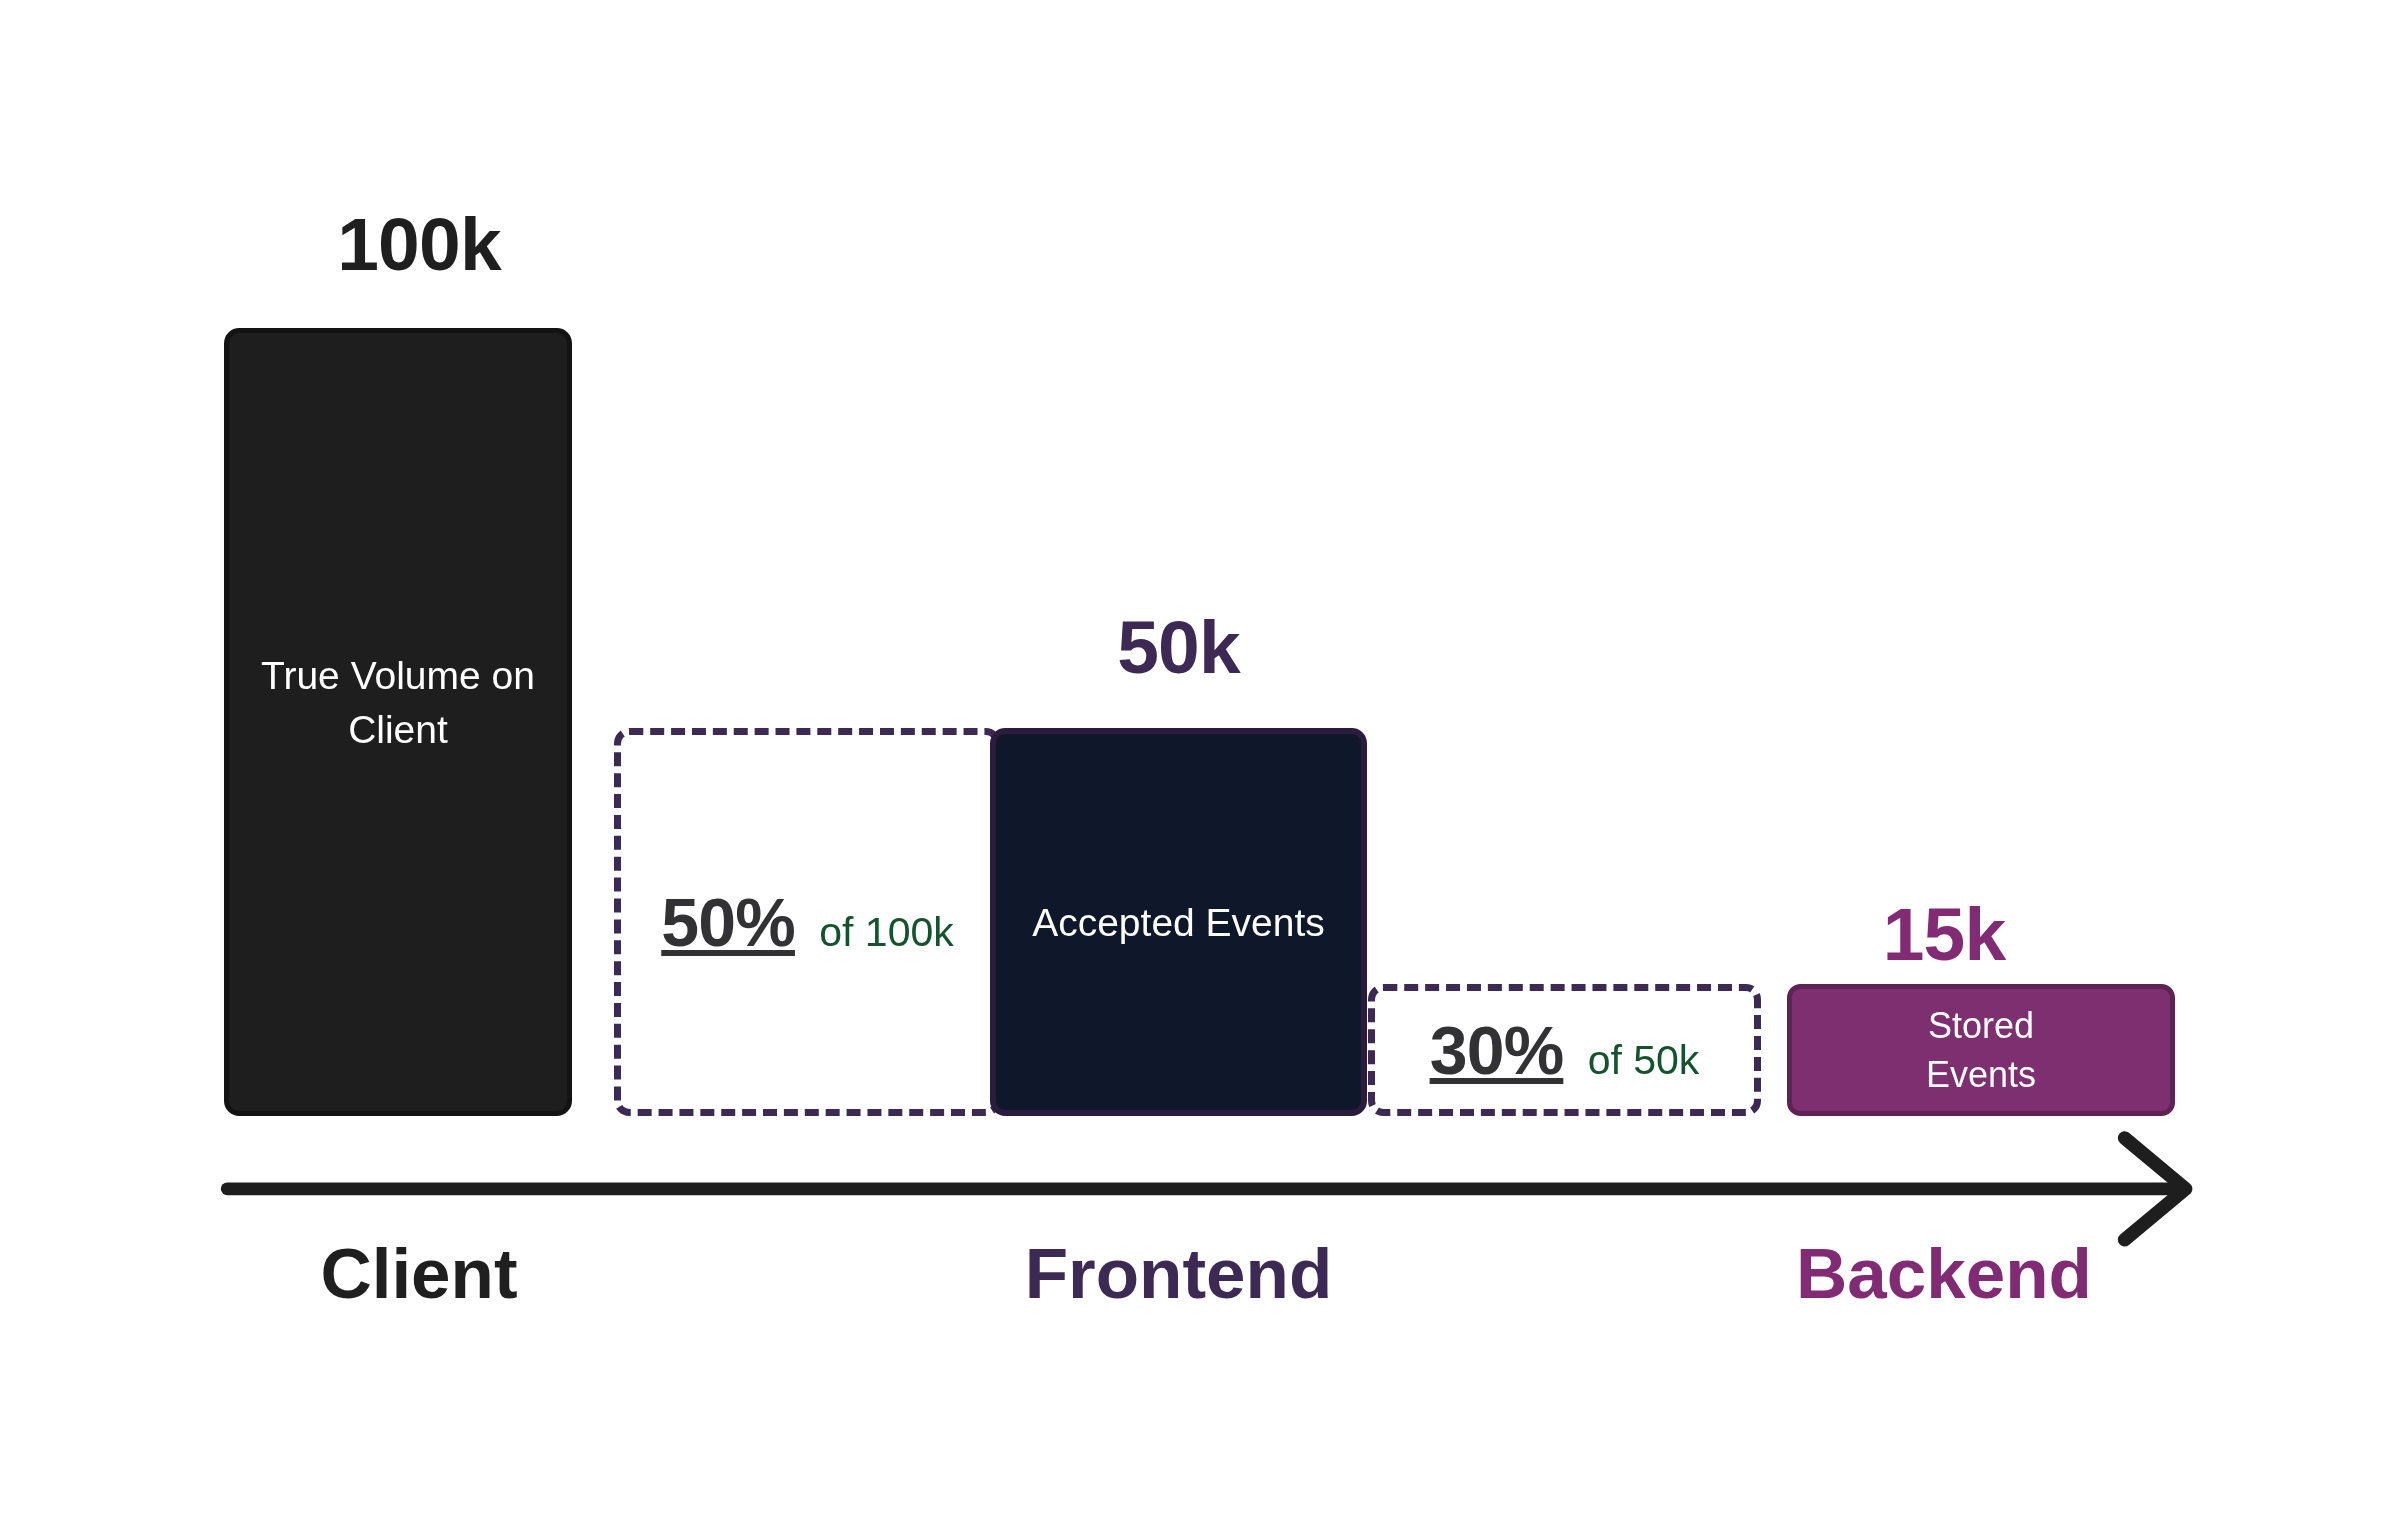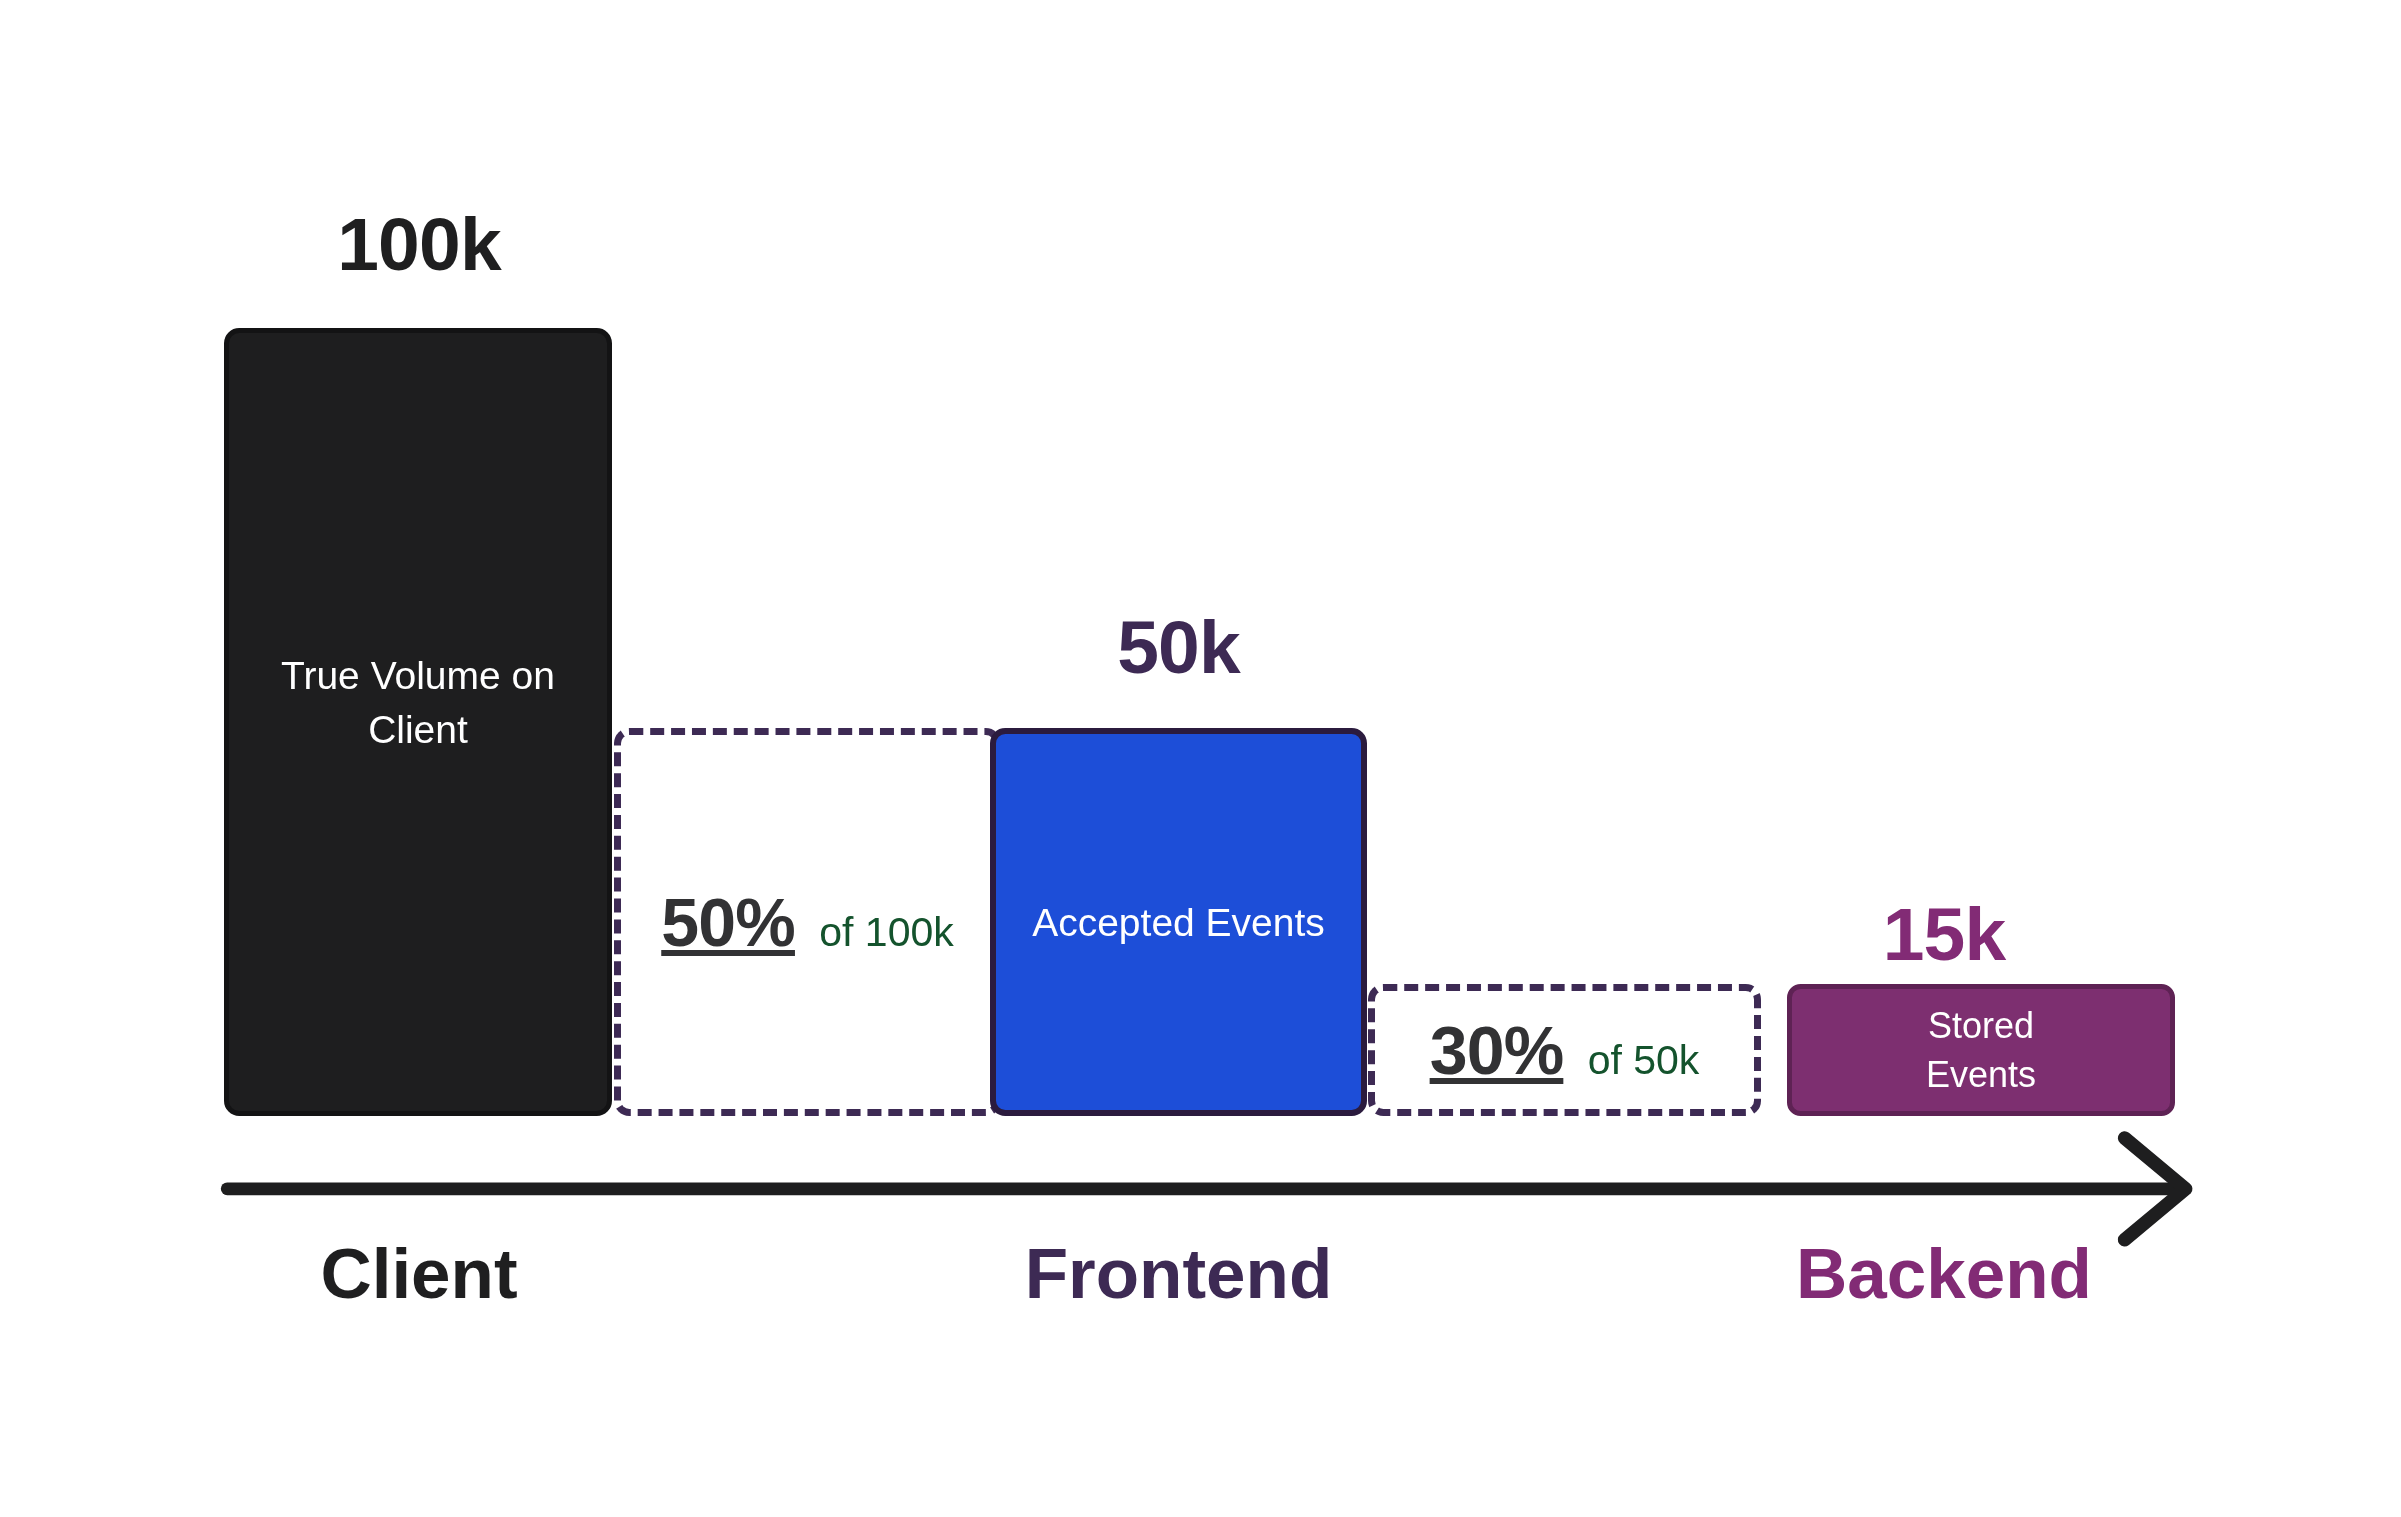--- a/index.html
+++ b/index.html
@@ -12,7 +12,7 @@
 
   .bar { position: absolute; display: flex; align-items: center; justify-content: center; z-index: 3; }
   .bar-client {
-    left: 224px; top: 328px; width: 388px; height: 788px;
+    left: 224px; top: 328px; width: 348px; height: 788px;
     background: #1e1e1f; border: 5.1px solid #131314; border-radius: 15.3px;
   }
   .bar-frontend {

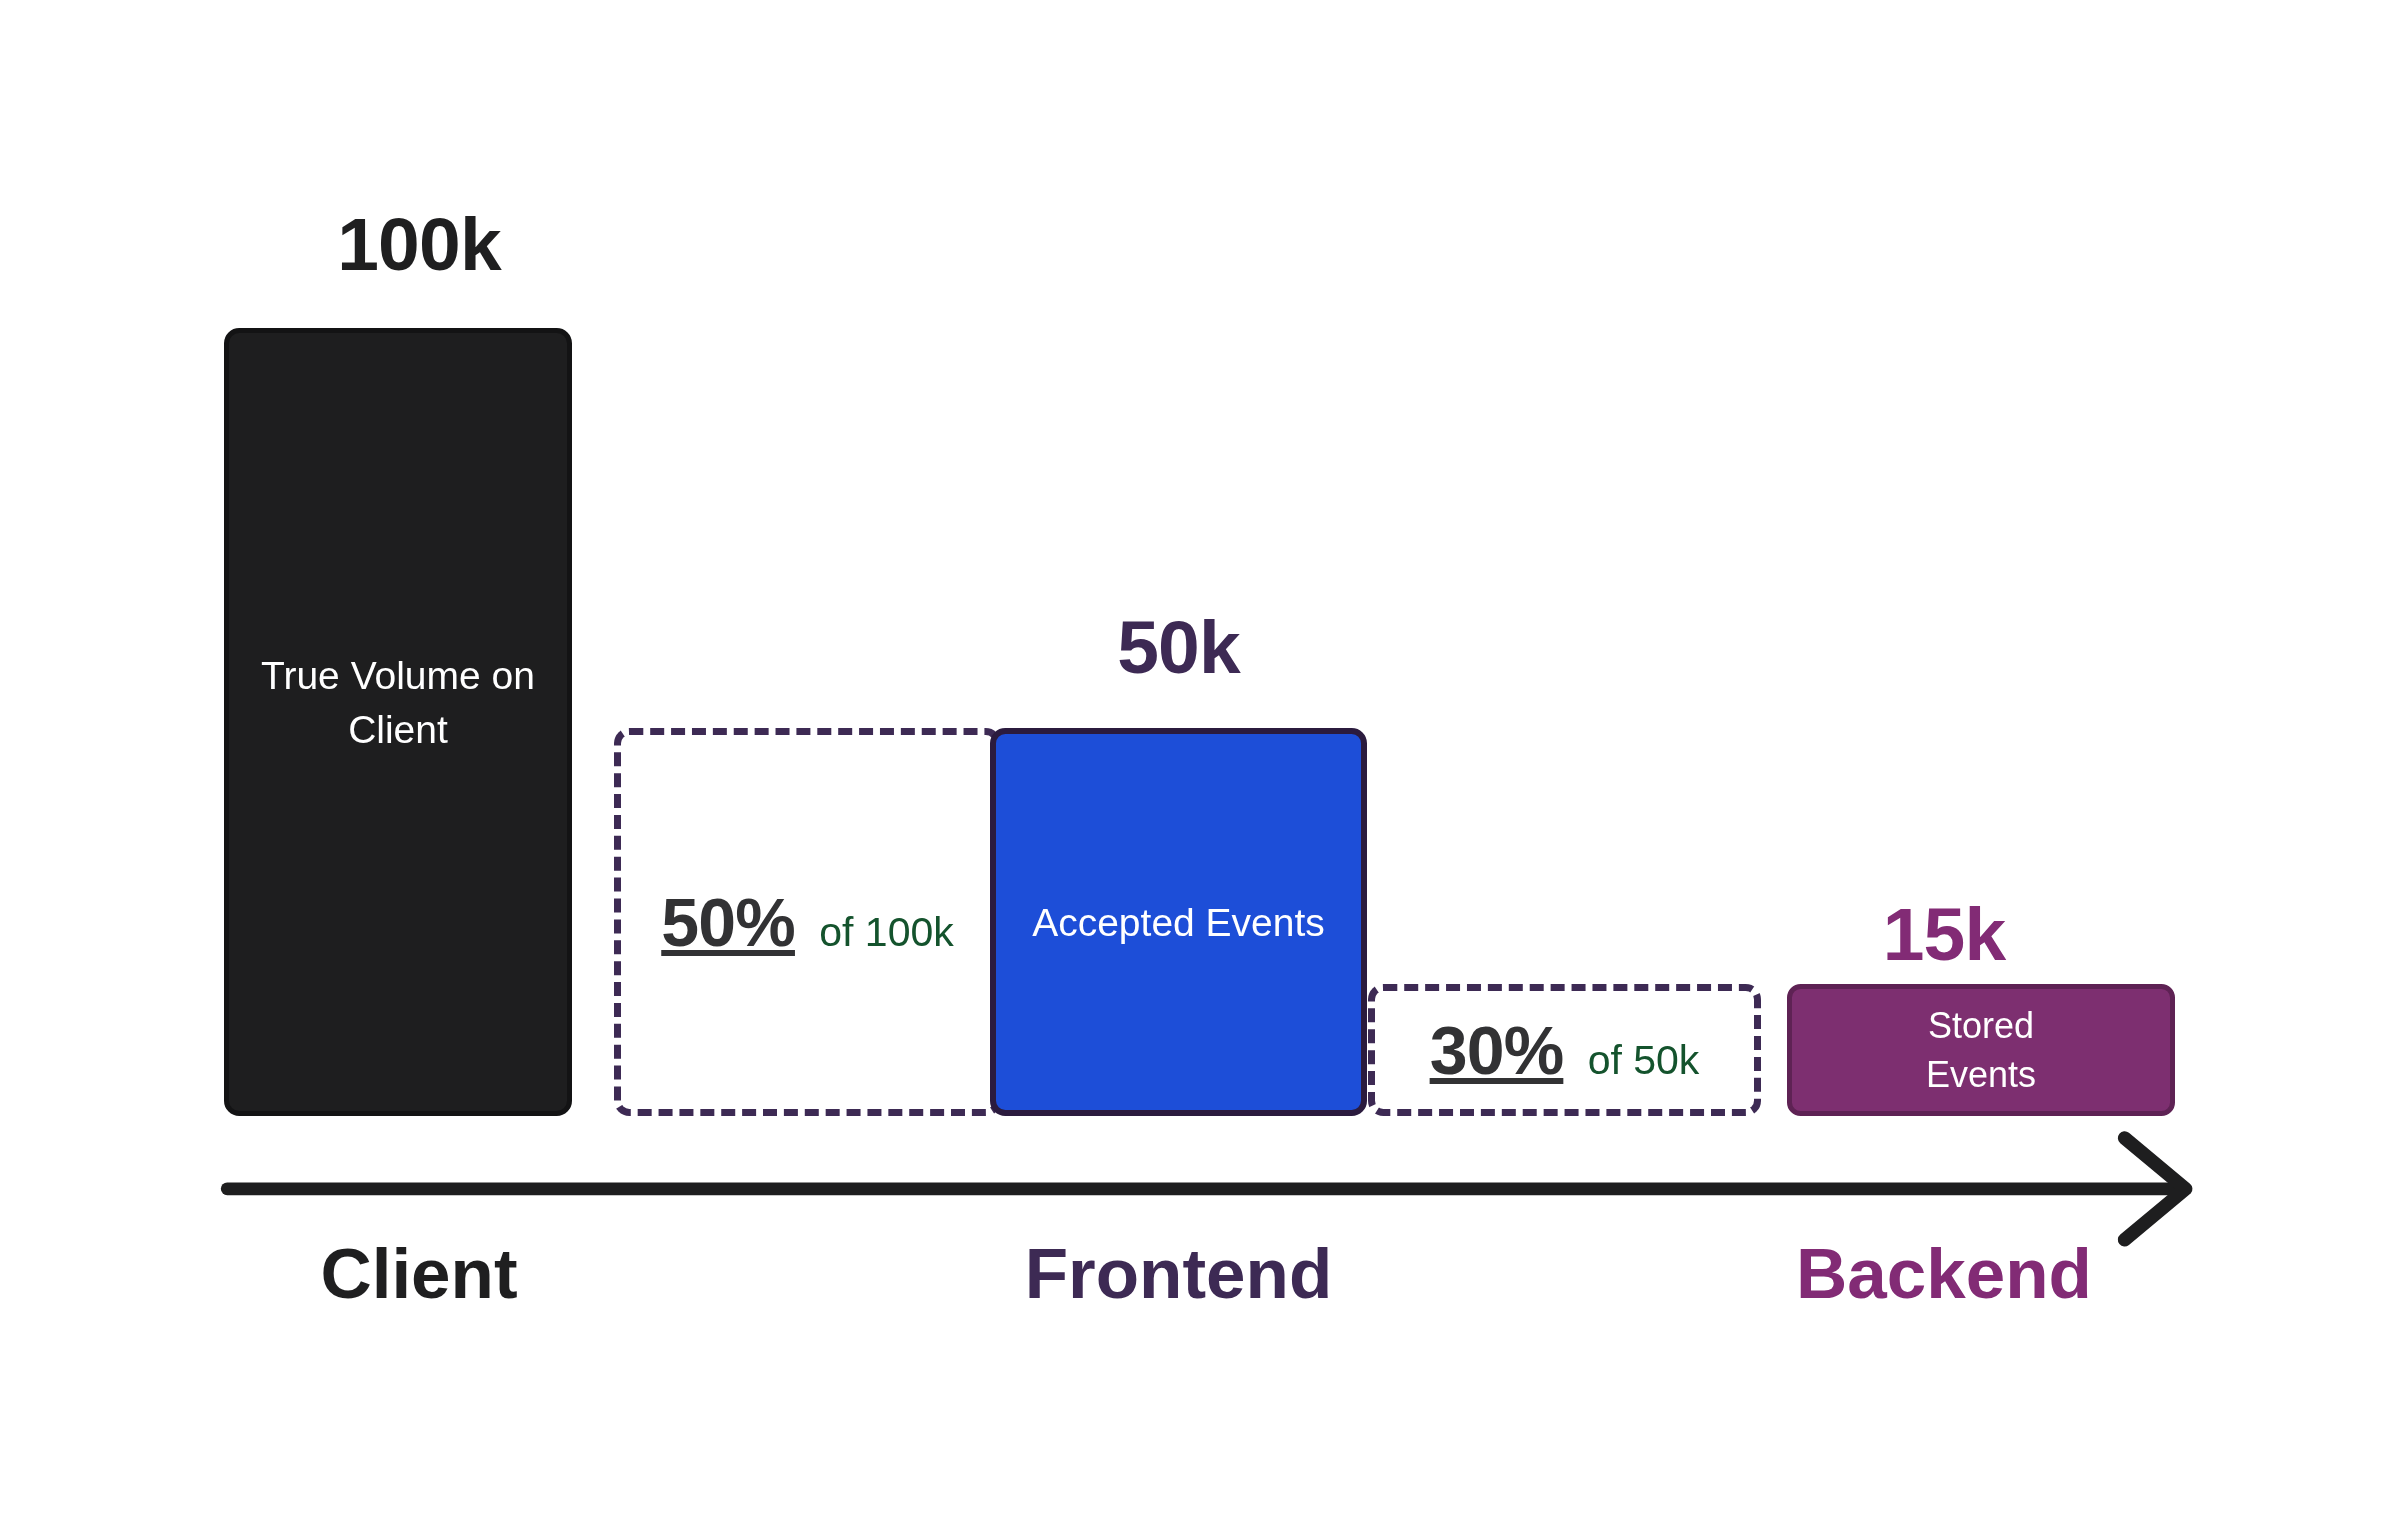--- a/index.html
+++ b/index.html
@@ -17,7 +17,7 @@
   }
   .bar-frontend {
     left: 990px; top: 728px; width: 377px; height: 388px;
-    background: #1d4ed8; border: 6px solid #2b1b3e; border-radius: 15.3px;
+    background: #0f172a; border: 6px solid #2b1b3e; border-radius: 15.3px;
   }
   .bar-backend {
     left: 1750px; top: 984px; width: 388px; height: 132px;

